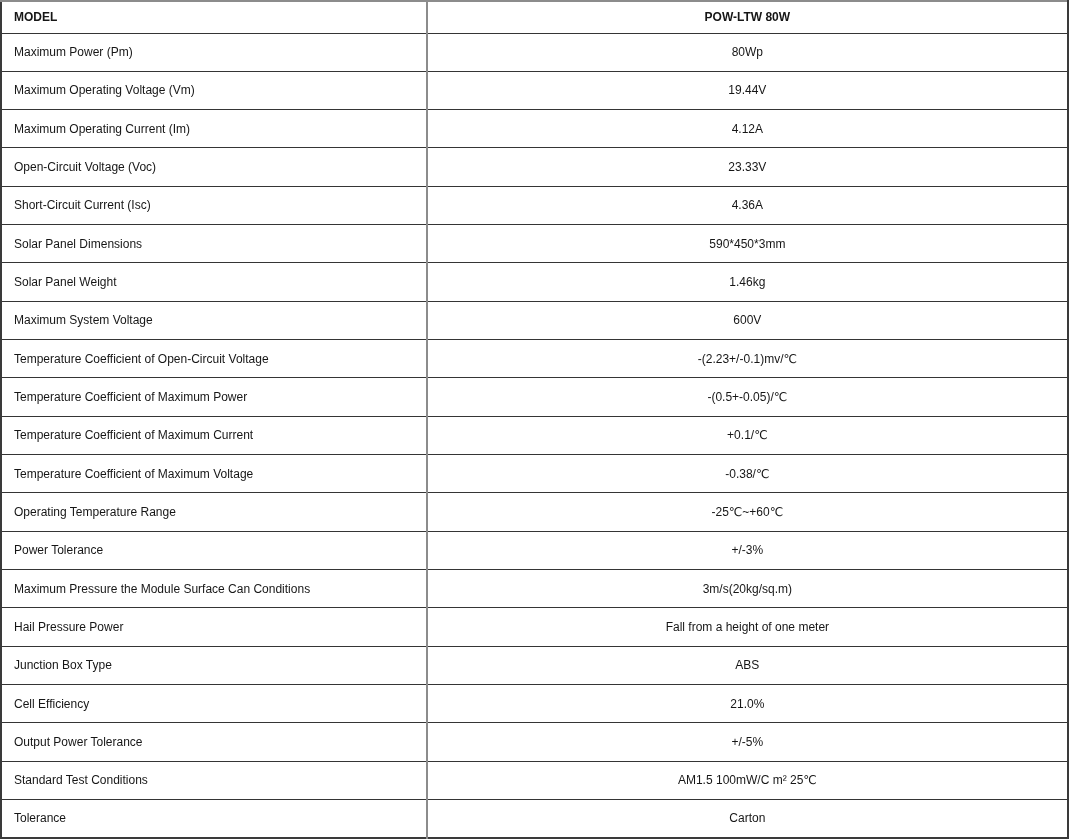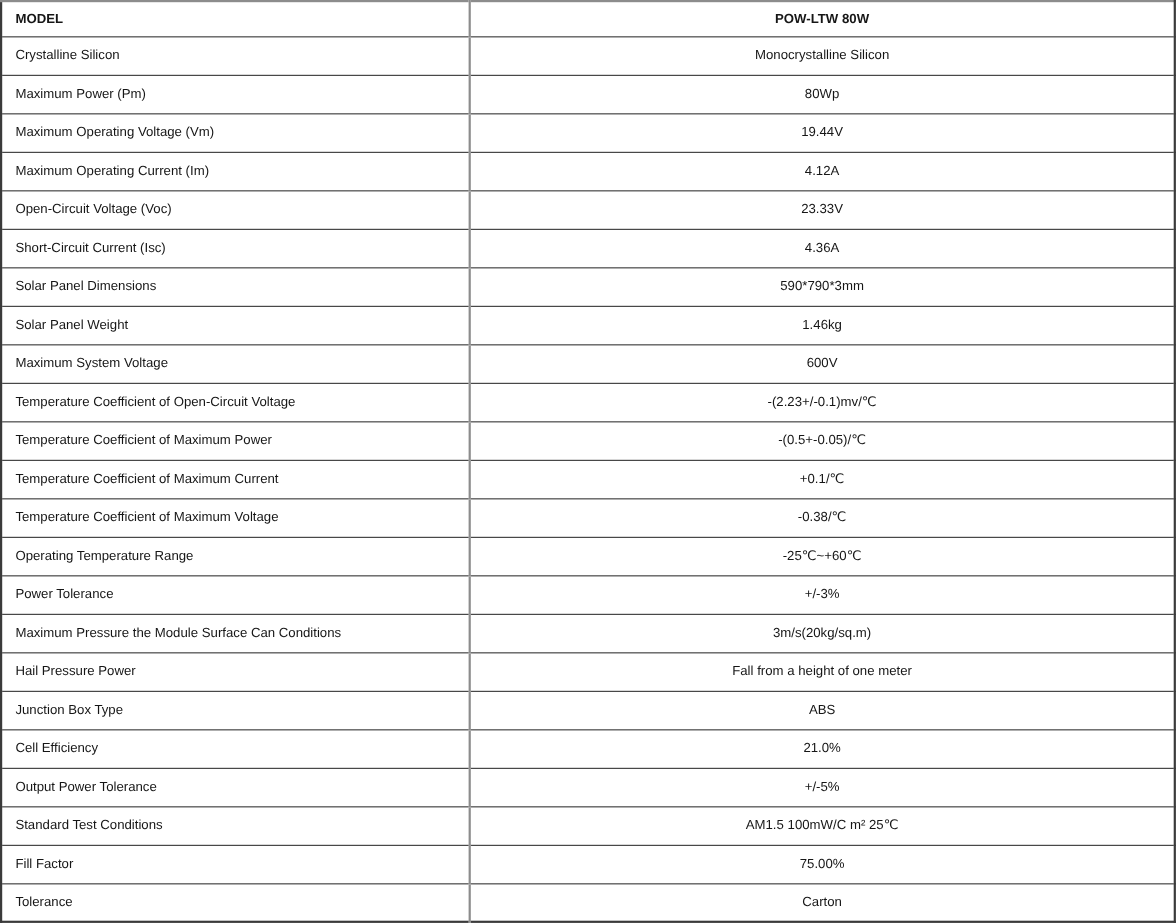--- a/index.html
+++ b/index.html
@@ -73,10 +73,6 @@
       </tr>
     </thead>
     <tbody>
-  <tr>
-    <td class="label-cell">Crystalline Silicon</td>
-    <td class="value-cell">Monocrystalline Silicon</td>
-  </tr>
 
   <tr>
     <td class="label-cell">Maximum Power (Pm)</td>

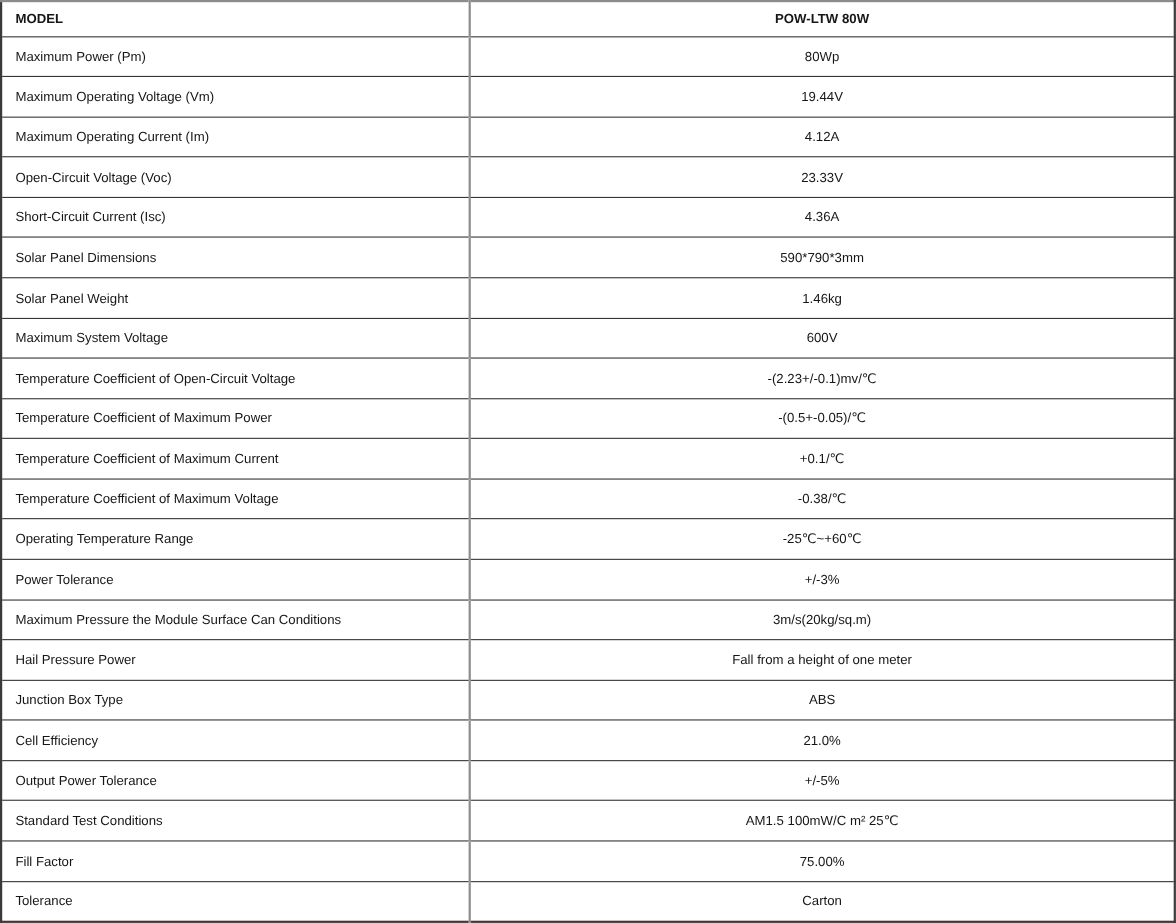--- a/index.html
+++ b/index.html
@@ -101,7 +101,7 @@
 
   <tr>
     <td class="label-cell">Solar Panel Dimensions</td>
-    <td class="value-cell">590*790*3mm</td>
+    <td class="value-cell">590*450*3mm</td>
   </tr>
 
   <tr>

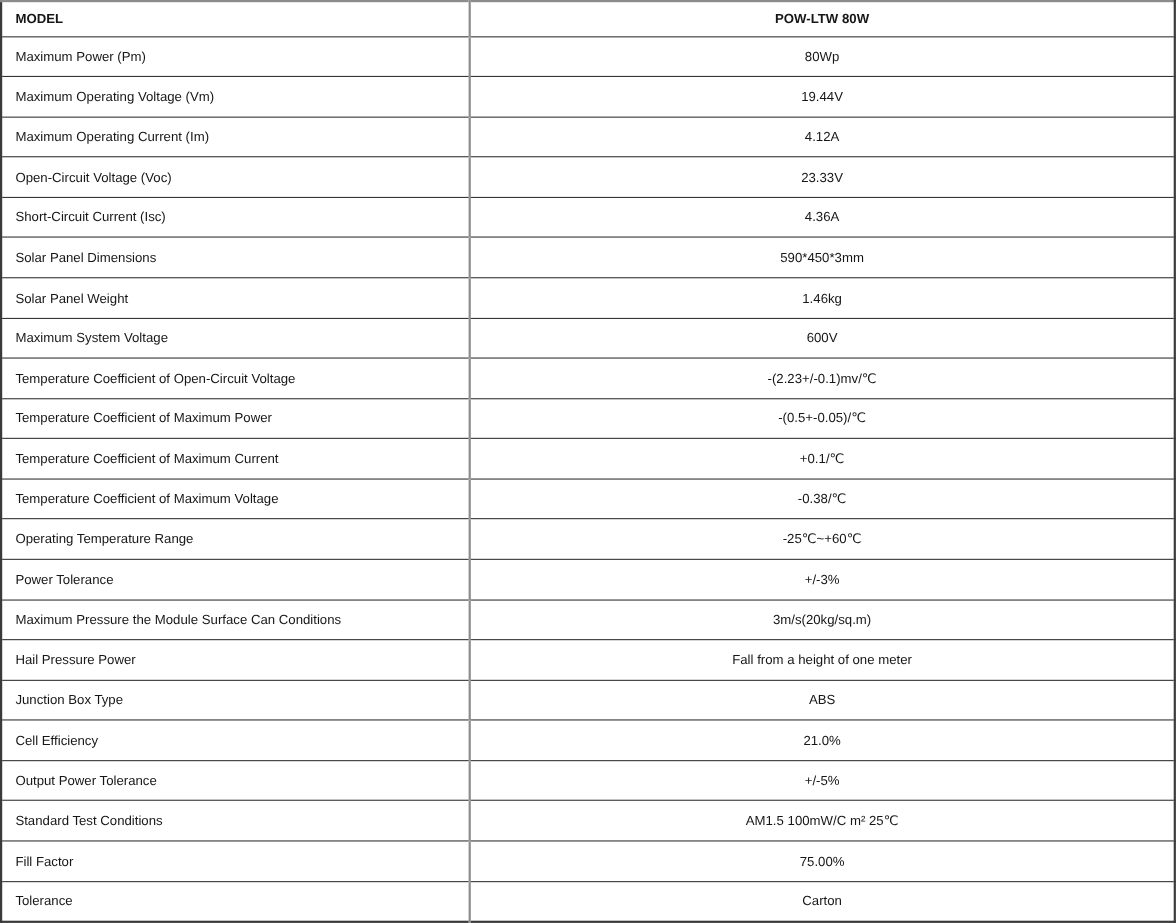--- a/index.html
+++ b/index.html
@@ -176,10 +176,6 @@
   </tr>
 
 
-  <tr>
-    <td class="label-cell">Fill Factor</td>
-    <td class="value-cell">75.00%</td>
-  </tr>
 
   <tr>
     <td class="label-cell">Tolerance</td>

